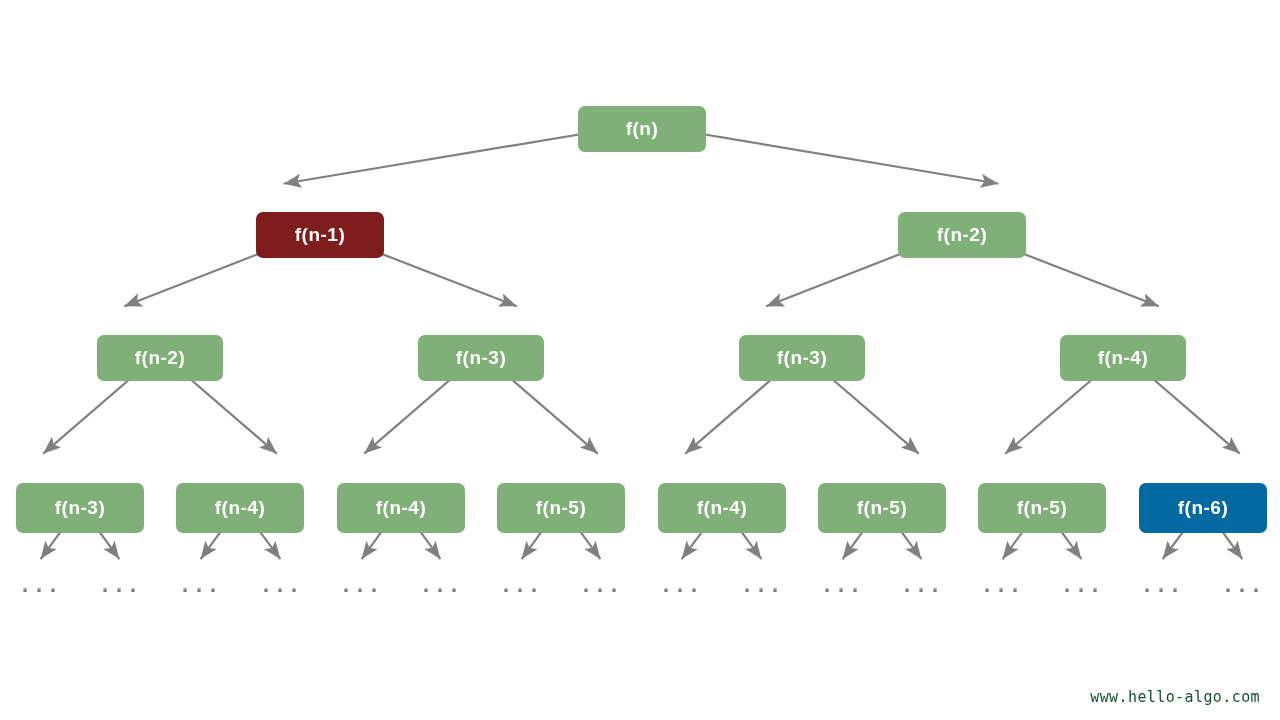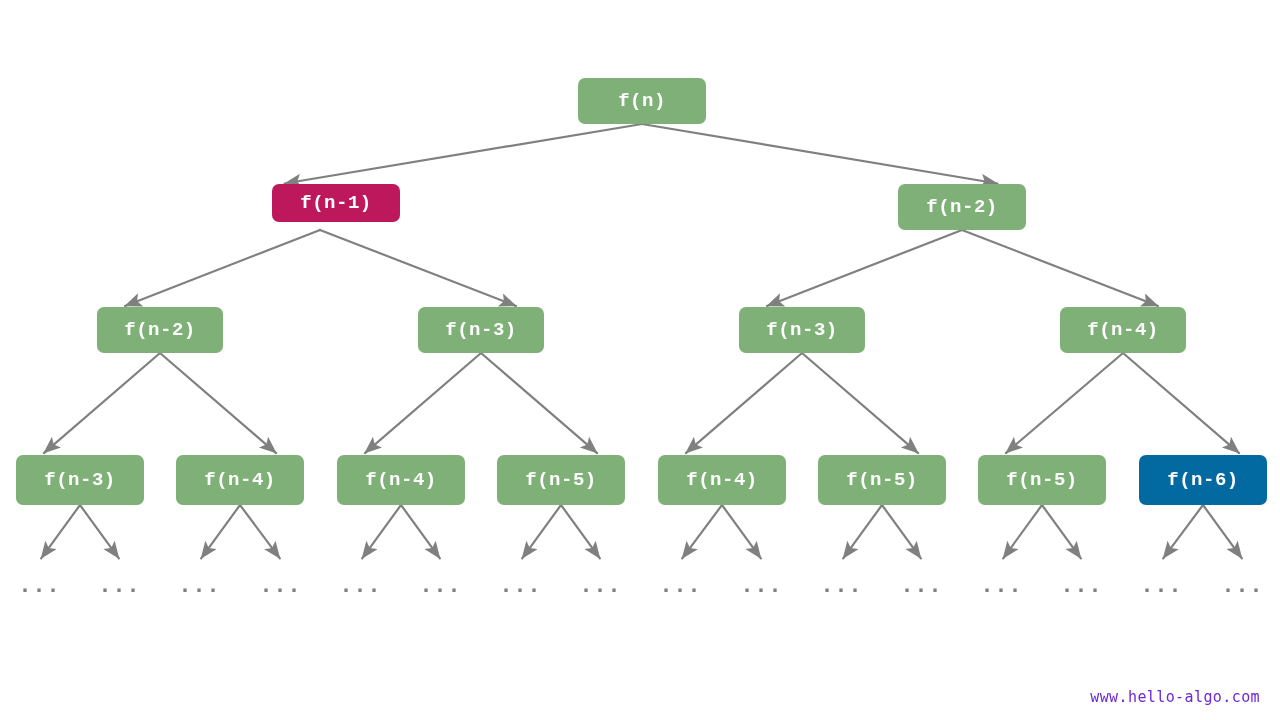--- a/index.html
+++ b/index.html
@@ -36,12 +36,13 @@
     display: flex;
     align-items: center;
     justify-content: center;
-    font-family: Liberation Mono, monospace;
+    font-family: Liberation Sans, sans-serif;
     font-size: 19px;
     font-weight: 700;
     letter-spacing: 0.5px;
     white-space: nowrap;
     z-index: 3;
+    margin-top: 28px;
   }
   .ellipsis {
     position: absolute;

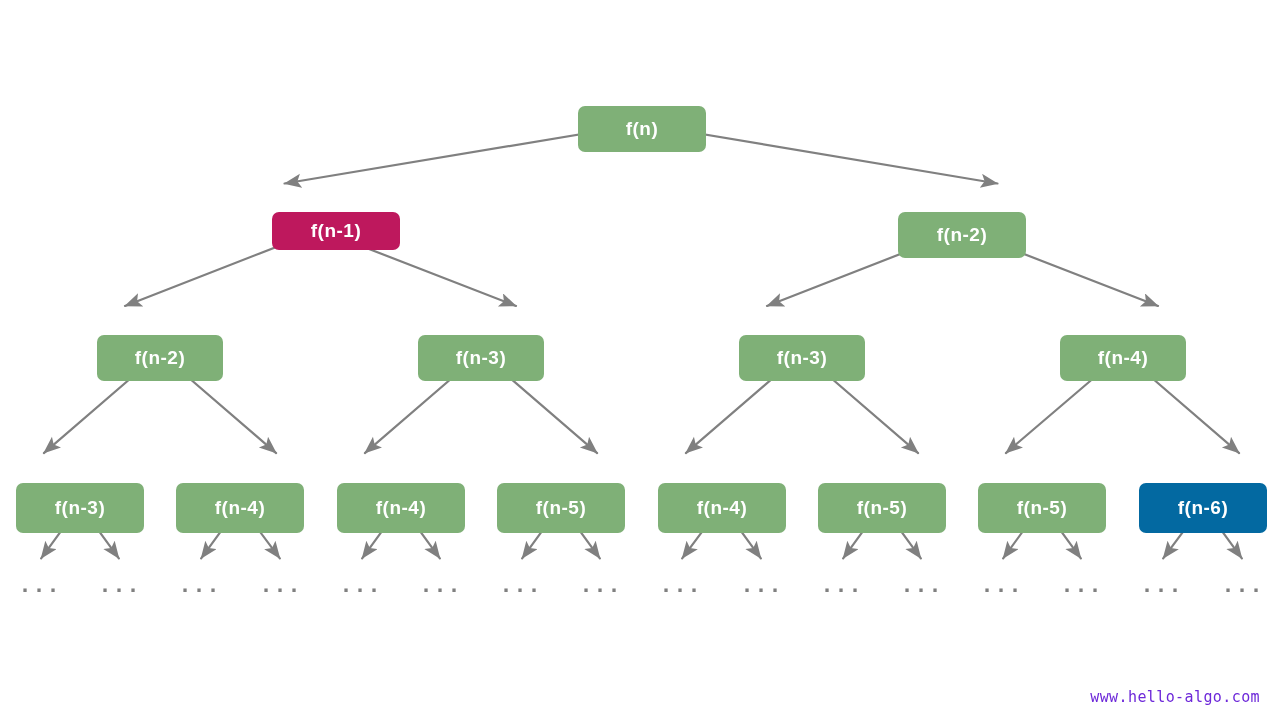--- a/index.html
+++ b/index.html
@@ -116,7 +116,7 @@
 
   <div id="nodes-group">
       <div class="node" style="left: 578px; top: 78px; width: 128px; height: 46px; background: rgb(127, 176, 119); color: rgb(255, 255, 255);">f(n)</div>
-      <div class="node" style="left: 272px; top: 184px; width: 128px; height: 38px; background: #be185d; color: rgb(255, 255, 255);">f(n-1)</div>
+      <div class="node" style="left: 256px; top: 184px; width: 128px; height: 46px; background: #7f1d1d; color: rgb(255, 255, 255);">f(n-1)</div>
       <div class="node" style="left: 898px; top: 184px; width: 128px; height: 46px; background: rgb(127, 176, 119); color: rgb(255, 255, 255);">f(n-2)</div>
       <div class="node" style="left: 97px; top: 307px; width: 126px; height: 46px; background: rgb(127, 176, 119); color: rgb(255, 255, 255);">f(n-2)</div>
       <div class="node" style="left: 418px; top: 307px; width: 126px; height: 46px; background: rgb(127, 176, 119); color: rgb(255, 255, 255);">f(n-3)</div>

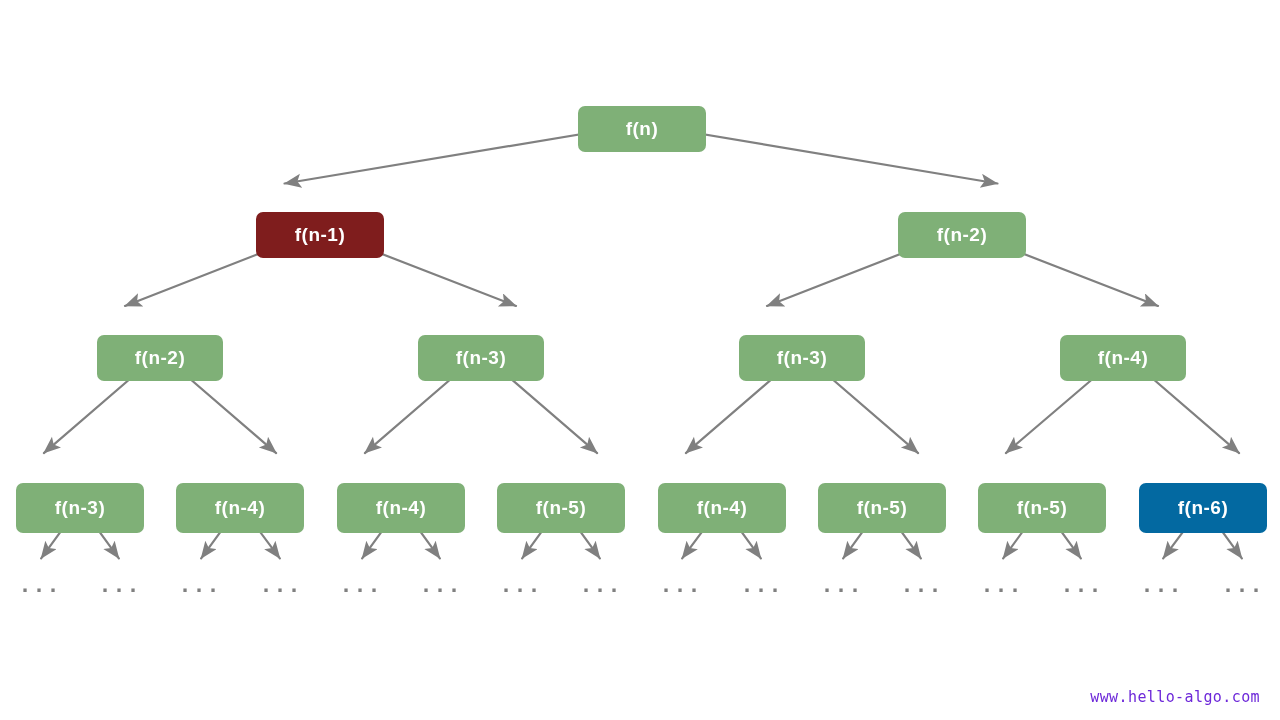--- a/index.html
+++ b/index.html
@@ -150,7 +150,7 @@
       <div class="ellipsis" style="left: 1243px; top: 585px; color: rgb(128, 128, 128);">...</div>
     </div>
 
-  <div id="watermark" style="color: #6d28d9;">www.hello-algo.com</div>
+  <div id="watermark" style="color: #14532d;">www.hello-algo.com</div>
 </div>
 
 </body></html>

